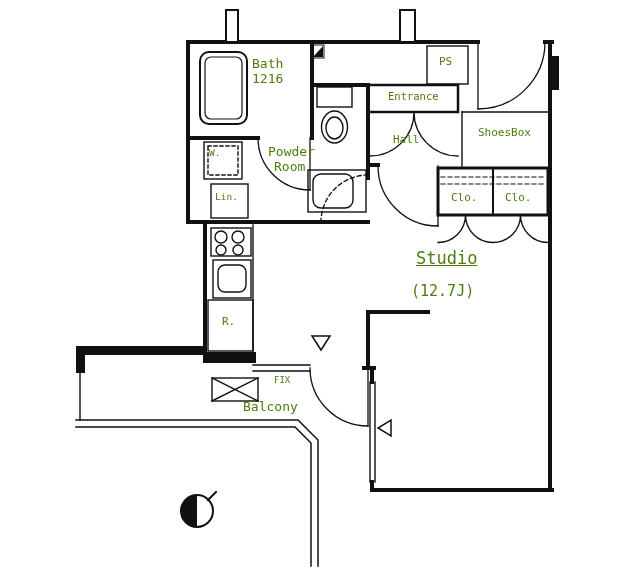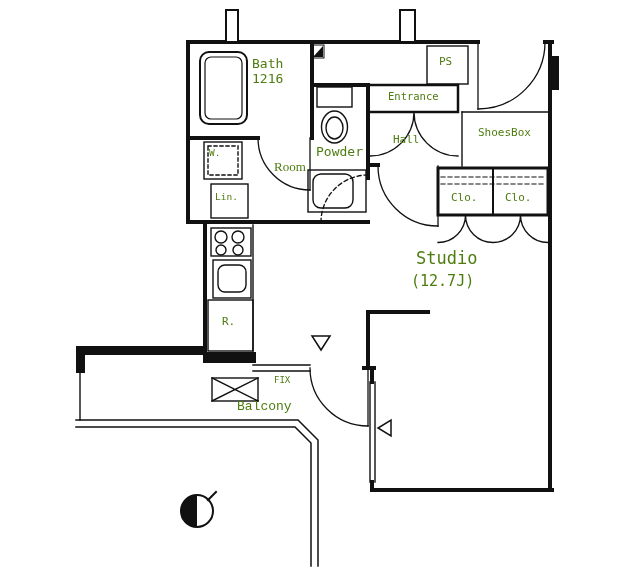--- a/index.html
+++ b/index.html
@@ -183,7 +183,7 @@
 
   <span class="lbl f13" style="left:252px;top:57px;">Bath</span>
   <span class="lbl f13" style="left:252px;top:72px;">1216</span>
-  <span class="lbl f13" style="left:268px;top:145px;margin-left:48px;">Powder</span>
+  <span class="lbl f13" style="left:268px;top:145px;">Powder</span>
   <span class="lbl f13" style="left:274px;top:160px;font-family:Liberation Serif, serif;">Room</span>
   <span class="lbl f10" style="left:388px;top:91px;">Entrance</span>
   <span class="lbl f11" style="left:439px;top:56px;">PS</span>

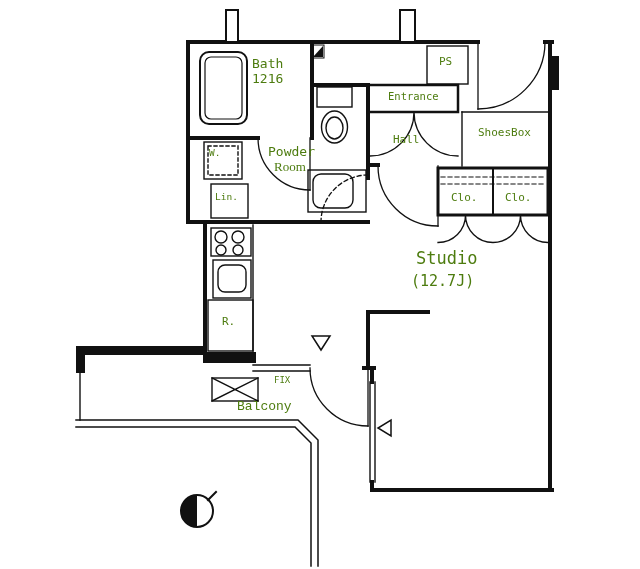--- a/index.html
+++ b/index.html
@@ -184,7 +184,7 @@
   <span class="lbl f13" style="left:252px;top:57px;">Bath</span>
   <span class="lbl f13" style="left:252px;top:72px;">1216</span>
   <span class="lbl f13" style="left:268px;top:145px;">Powder</span>
-  <span class="lbl f13" style="left:274px;top:160px;font-family:Liberation Serif, serif;">Room</span>
+  <span class="lbl f13" style="left:274px;top:160px;">Room</span>
   <span class="lbl f10" style="left:388px;top:91px;">Entrance</span>
   <span class="lbl f11" style="left:439px;top:56px;">PS</span>
   <span class="lbl f135" style="left:393px;top:134px;">Hall</span>

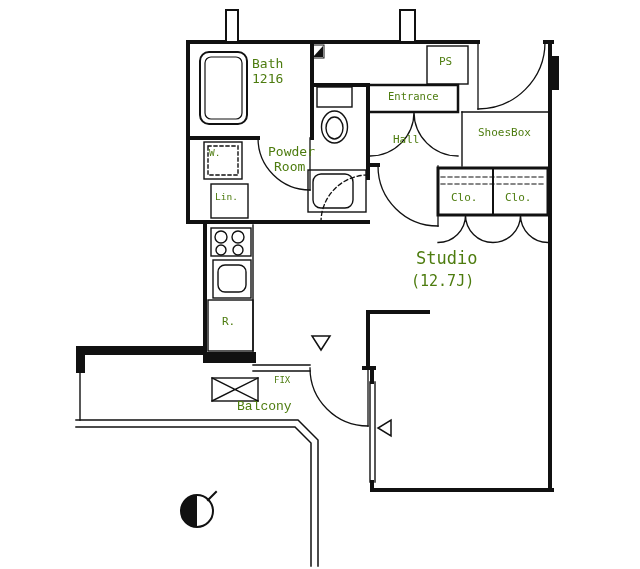--- a/index.html
+++ b/index.html
@@ -191,7 +191,7 @@
   <span class="lbl f11" style="left:478px;top:127px;">ShoesBox</span>
   <span class="lbl f11" style="left:451px;top:192px;">Clo.</span>
   <span class="lbl f11" style="left:505px;top:192px;">Clo.</span>
-  <span class="lbl f17" style="left:416px;top:250px;">Studio</span>
+  <span class="lbl f17" style="left:416px;top:250px;text-decoration:underline;">Studio</span>
   <span class="lbl f15" style="left:411px;top:274px;text-align:right;">(12.7J)</span>
   <span class="lbl f13" style="left:237px;top:400px;font-family:Liberation Mono, monospace;">Balcony</span>
   <span class="lbl f9" style="left:274px;top:376px;">FIX</span>

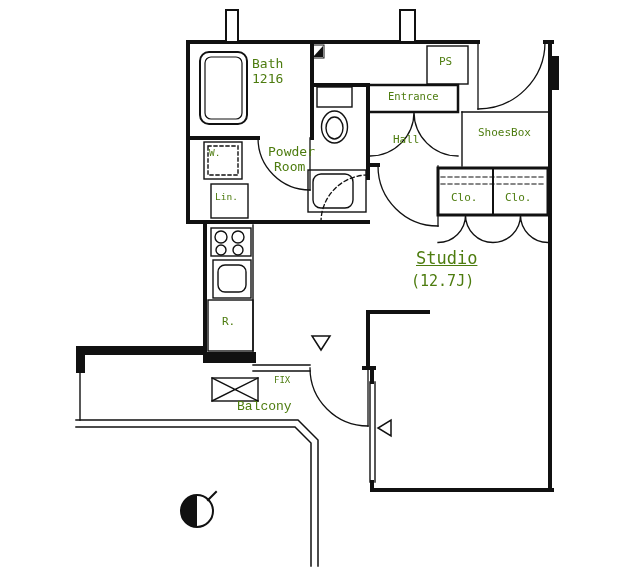--- a/index.html
+++ b/index.html
@@ -192,7 +192,7 @@
   <span class="lbl f11" style="left:451px;top:192px;">Clo.</span>
   <span class="lbl f11" style="left:505px;top:192px;">Clo.</span>
   <span class="lbl f17" style="left:416px;top:250px;text-decoration:underline;">Studio</span>
-  <span class="lbl f15" style="left:411px;top:274px;text-align:right;">(12.7J)</span>
+  <span class="lbl f15" style="left:411px;top:284px;text-align:right;">(12.7J)</span>
   <span class="lbl f13" style="left:237px;top:400px;font-family:Liberation Mono, monospace;">Balcony</span>
   <span class="lbl f9" style="left:274px;top:376px;">FIX</span>
   <span class="lbl f95" style="left:209px;top:148px;">W.</span>

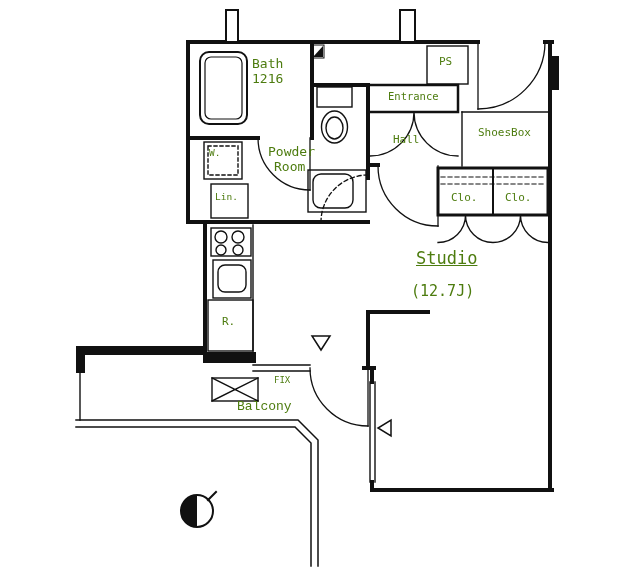--- a/index.html
+++ b/index.html
@@ -193,7 +193,7 @@
   <span class="lbl f11" style="left:505px;top:192px;">Clo.</span>
   <span class="lbl f17" style="left:416px;top:250px;text-decoration:underline;">Studio</span>
   <span class="lbl f15" style="left:411px;top:284px;text-align:right;">(12.7J)</span>
-  <span class="lbl f13" style="left:237px;top:400px;font-family:Liberation Mono, monospace;">Balcony</span>
+  <span class="lbl f13" style="left:243px;top:400px;">Balcony</span>
   <span class="lbl f9" style="left:274px;top:376px;">FIX</span>
   <span class="lbl f95" style="left:209px;top:148px;">W.</span>
   <span class="lbl f95" style="left:215px;top:192px;text-align:center;">Lin.</span>

